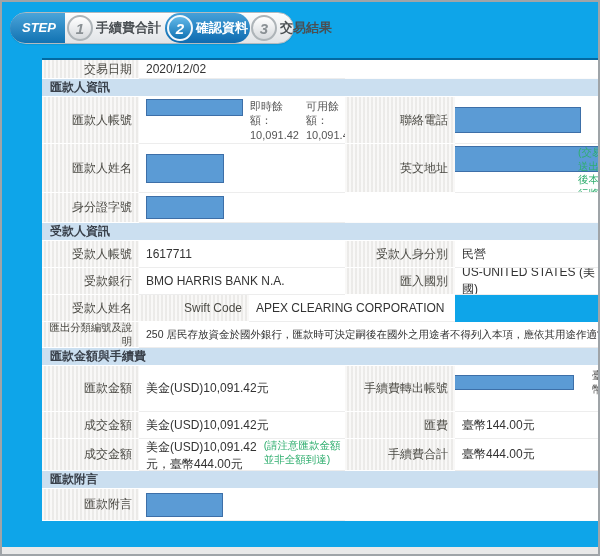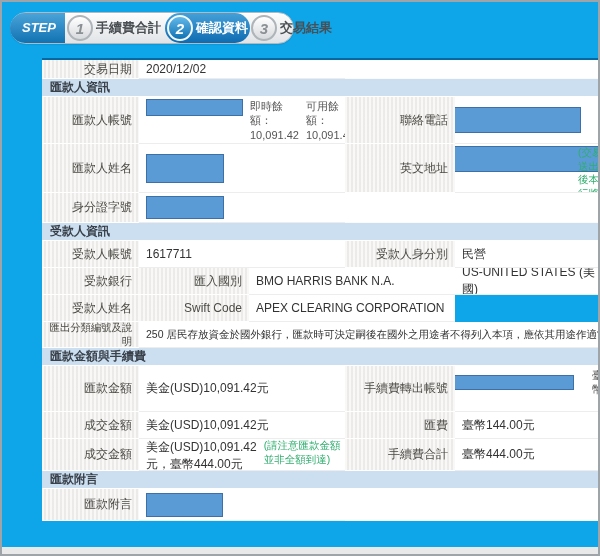--- a/index.html
+++ b/index.html
@@ -168,8 +168,8 @@
 
     <div class="row" style="height:27px">
       <div class="cell lbl w1">受款銀行</div>
+      <div class="cell val w2">BMO HARRIS BANK N.A.</div>
       <div class="cell lbl w3">匯入國別</div>
-      <div class="cell val w2">BMO HARRIS BANK N.A.</div>
       <div class="cell val w4">US-UNITED STATES (美國)</div>
     </div>
 

